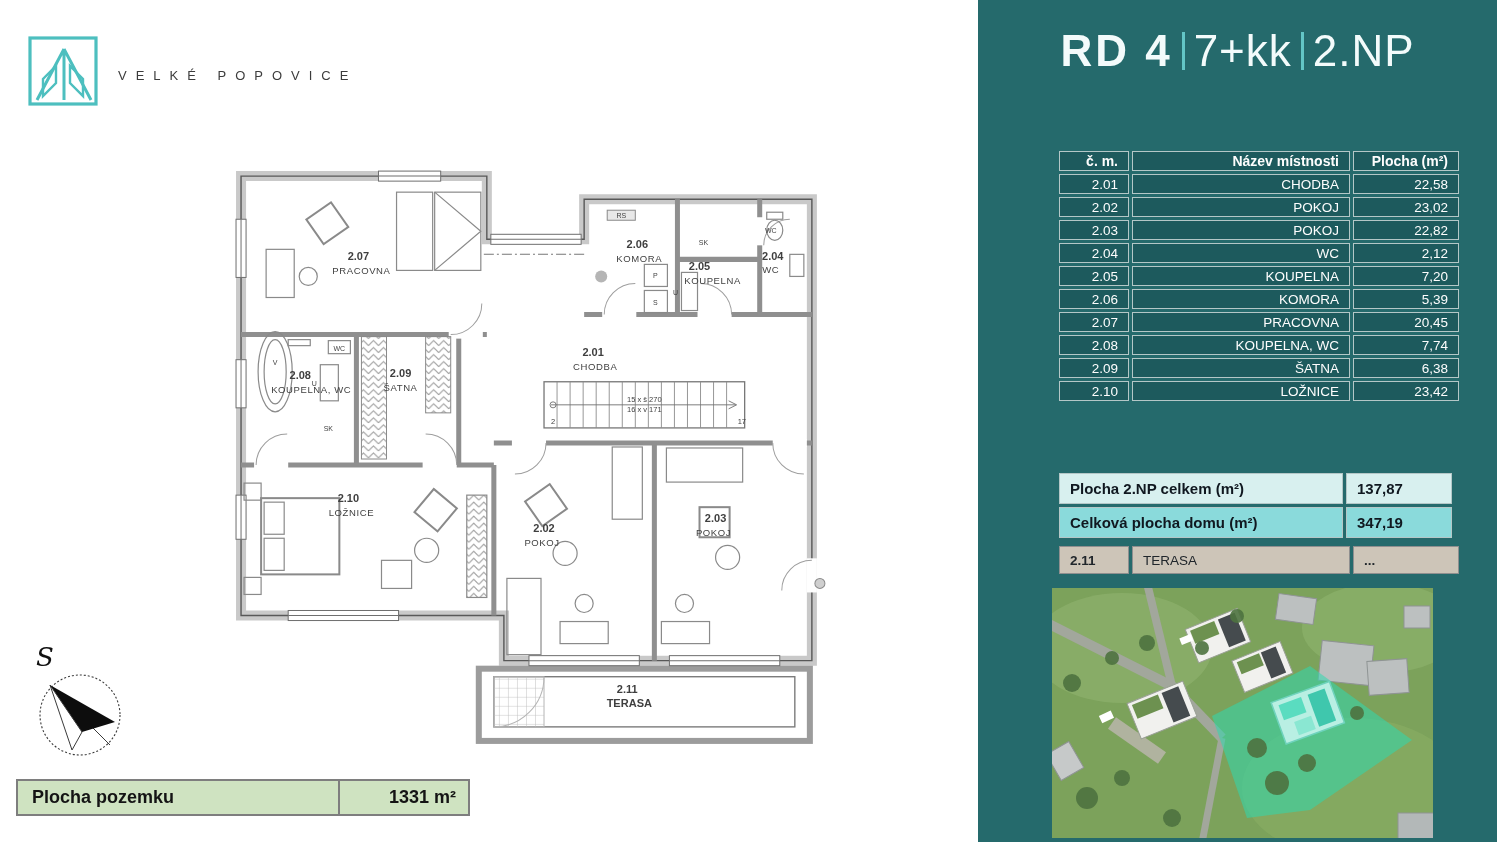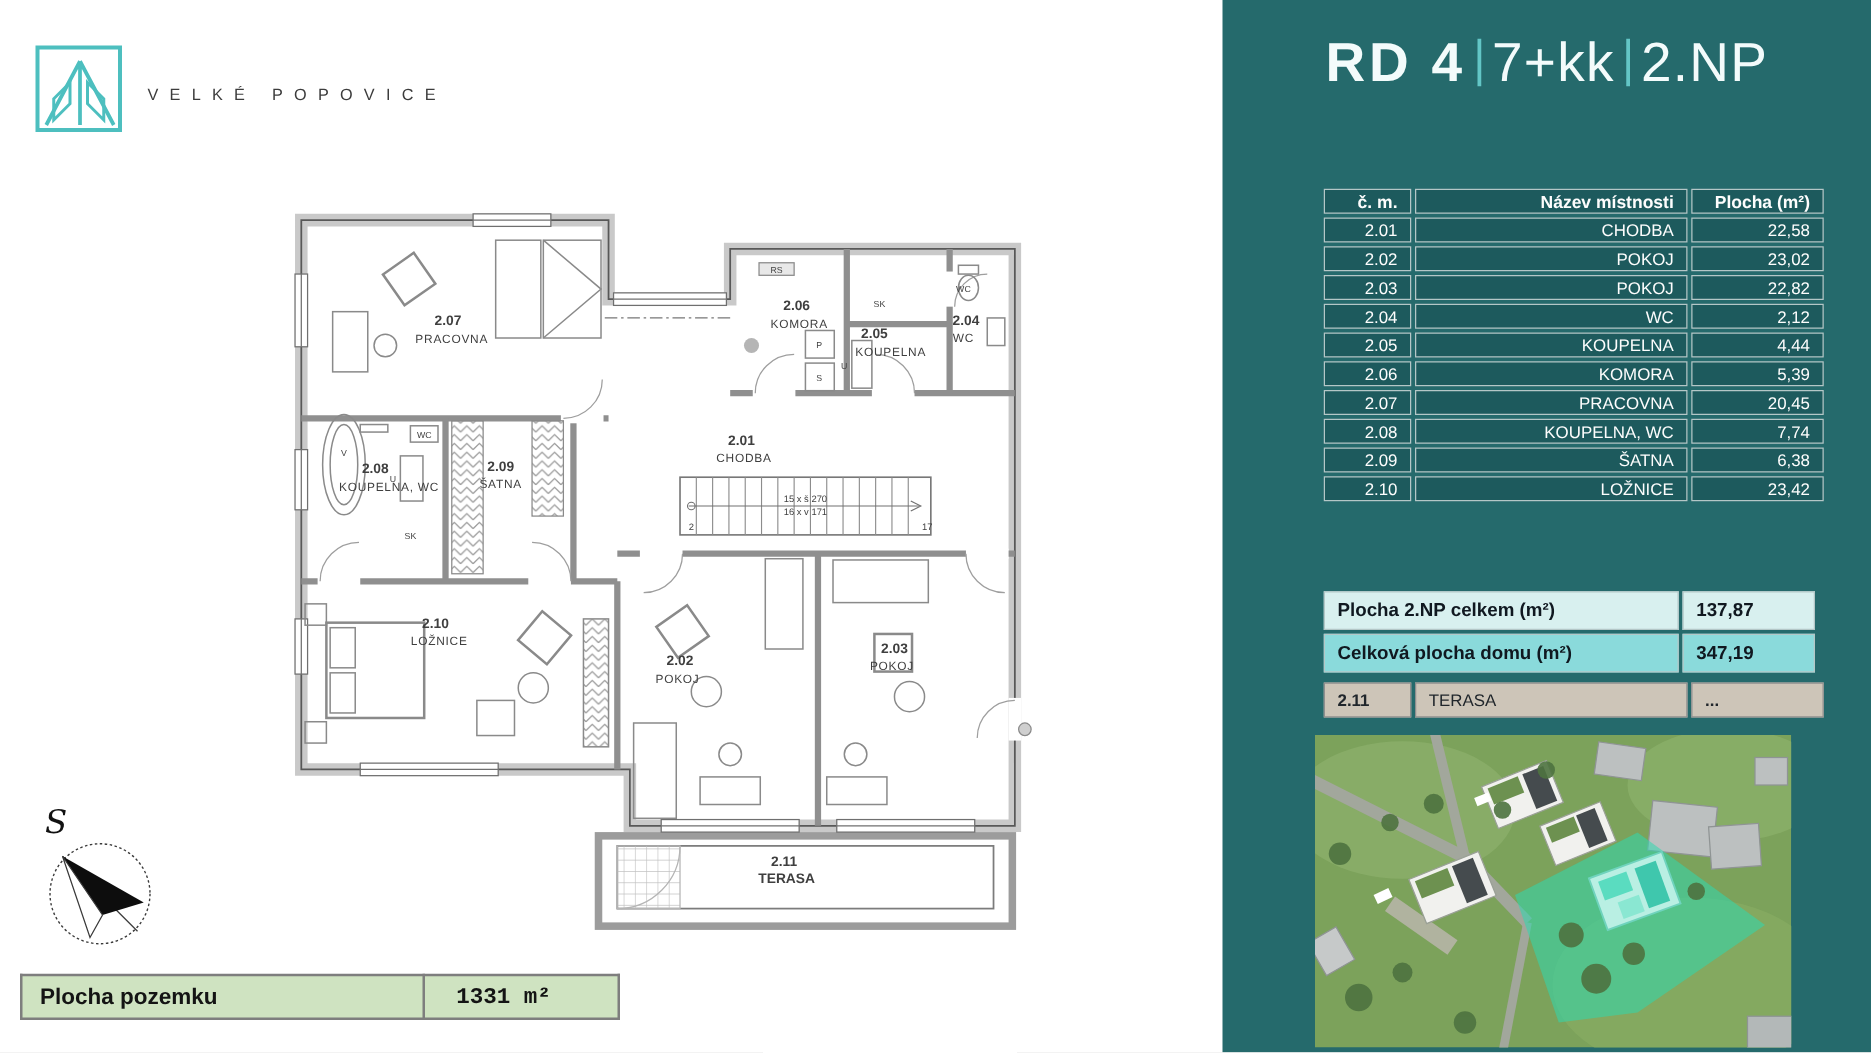--- a/index.html
+++ b/index.html
@@ -350,7 +350,7 @@
       <tr>
             <td>2.05</td>
             <td>KOUPELNA</td>
-            <td>4,44</td>
+            <td>7,20</td>
           </tr>
       <tr>
             <td>2.06</td>

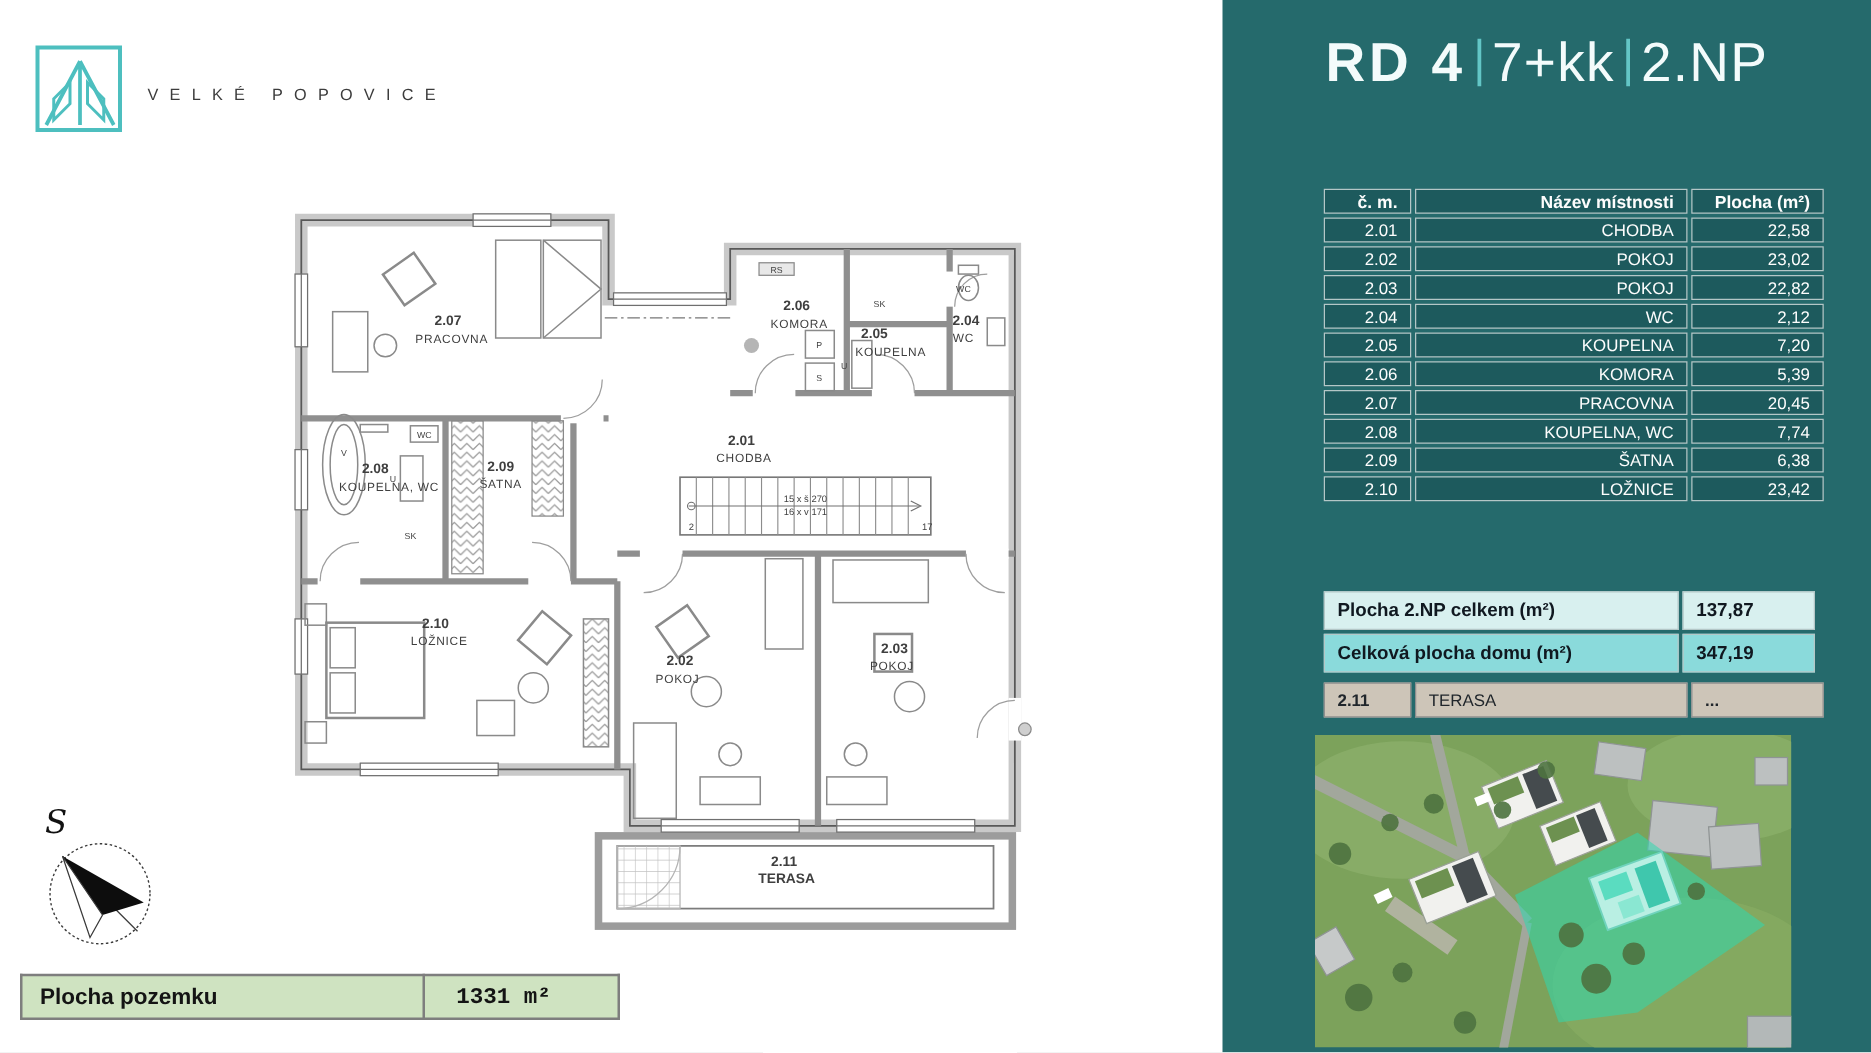--- a/index.html
+++ b/index.html
@@ -23,7 +23,7 @@
   .plot-tbl{position:absolute;left:16px;top:779px;border-collapse:collapse;}
   .plot-tbl td{background:#cfe3c1;border:2px solid #7e7e7e;font-size:18px;font-weight:bold;color:#141414;}
   .plot-tbl .lbl{width:300px;padding:6px 6px 6px 14px;}
-  .plot-tbl .val{width:104px;text-align:left;padding:6px 25px;font-family:Liberation Mono, monospace;}
+  .plot-tbl .val{width:104px;text-align:right;padding:6px 12px;}
   
   .panel{position:absolute;left:978px;top:0;width:519px;height:842px;background:#256a6c;}
   .title{margin-top:26px;text-align:center;color:#f3fbfb;font-size:44px;white-space:nowrap;}

